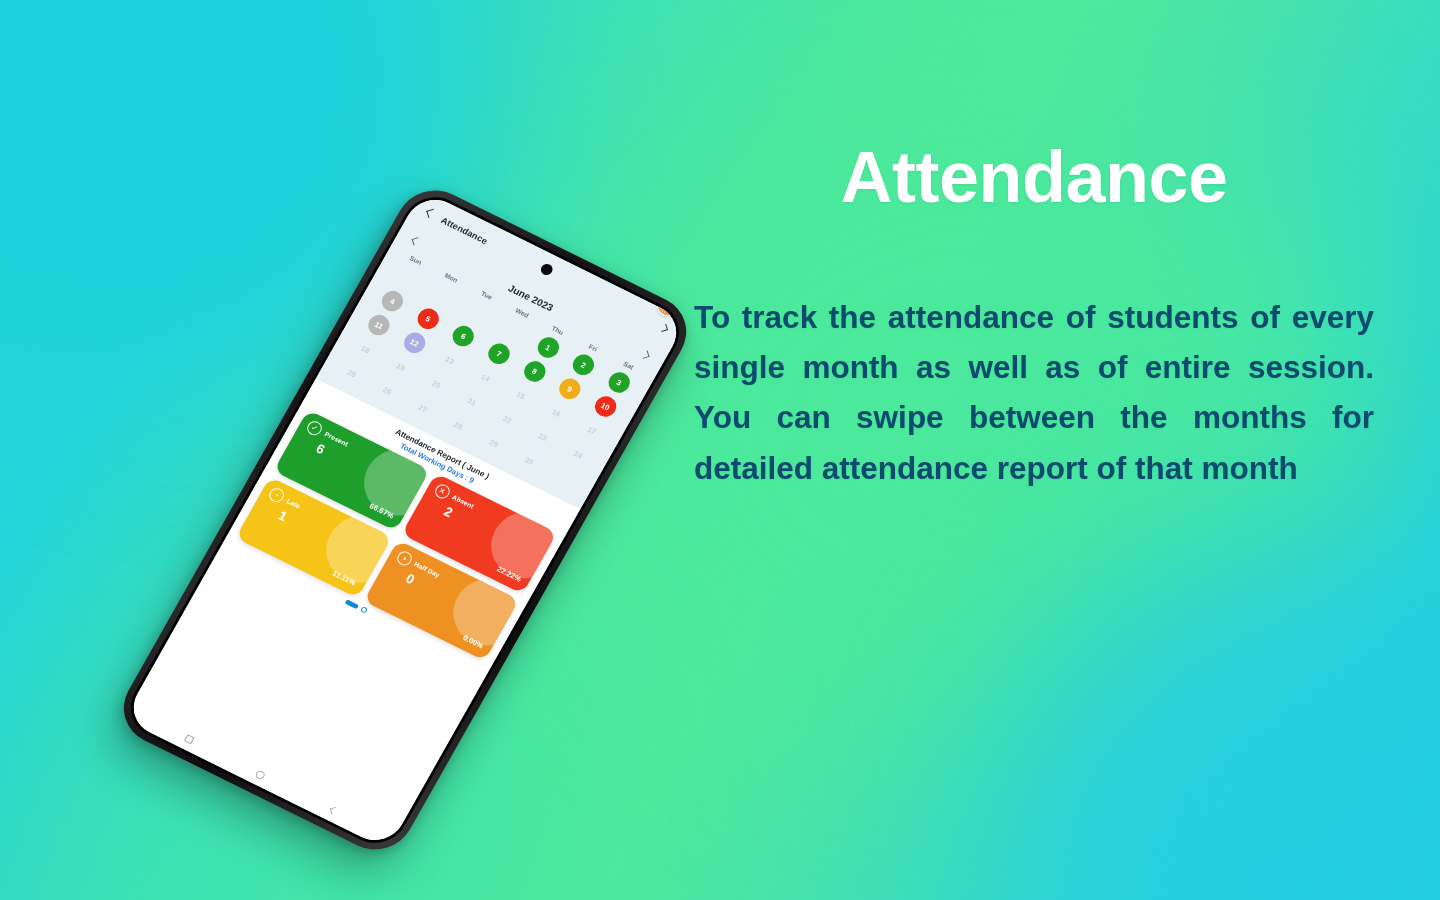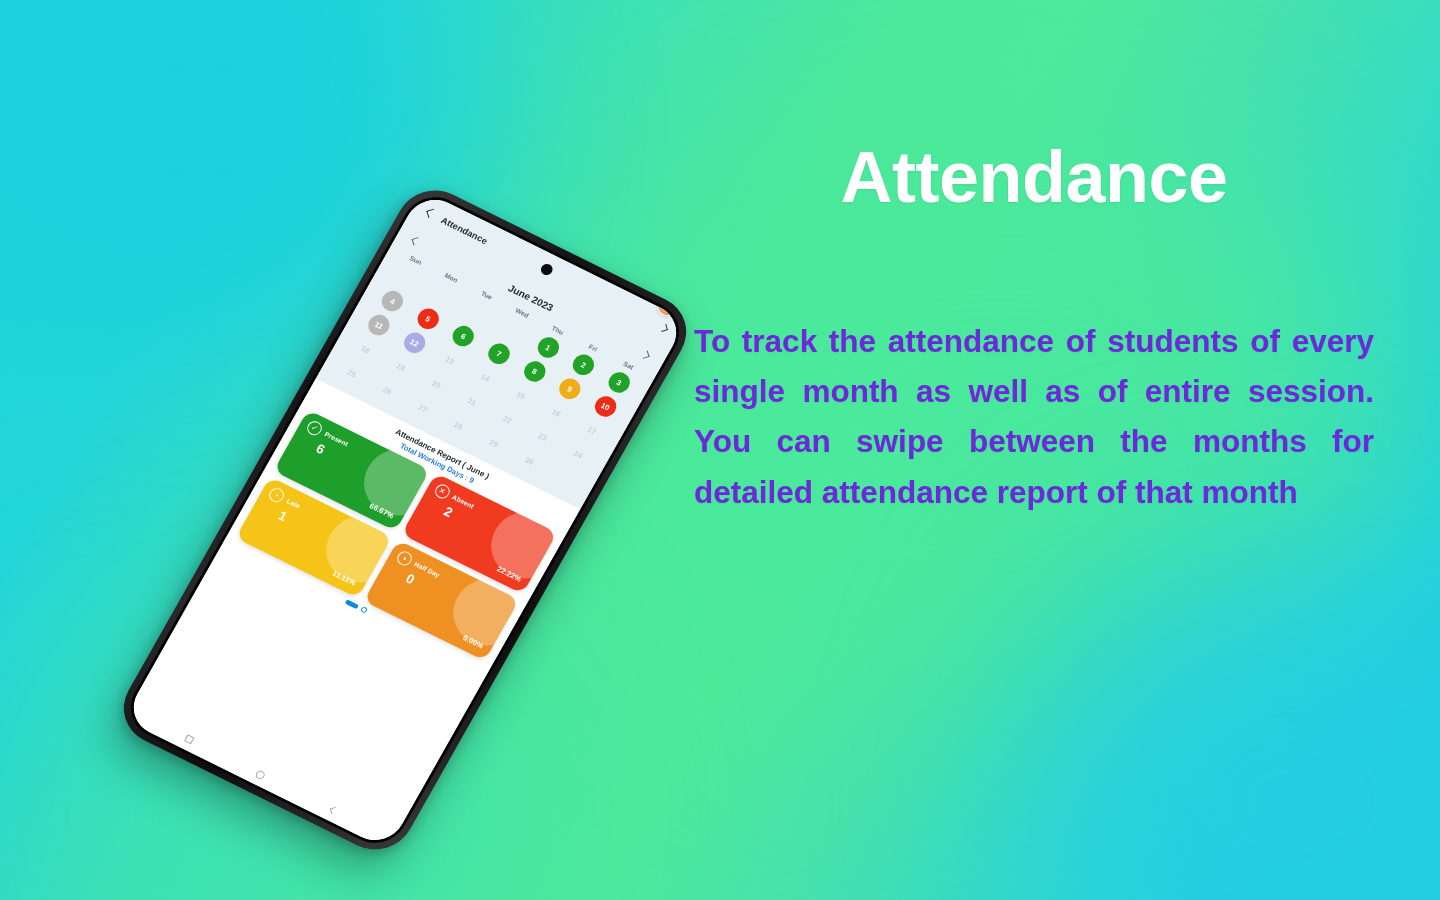--- a/index.html
+++ b/index.html
@@ -37,8 +37,8 @@
     text-shadow:0 1px 3px rgba(0,0,0,0.07);
   }
   .body-copy {
-    margin-top:100px;
-    font-size:31.5px; font-weight:bold; color:#6d28d9; line-height:1.60;
+    margin-top:76px;
+    font-size:31.5px; font-weight:bold; color:#0c4a6e; line-height:1.60;
     text-align:justify; text-align-last:left;
     text-shadow:0 1px 2px rgba(0,0,0,0.05);
   }

